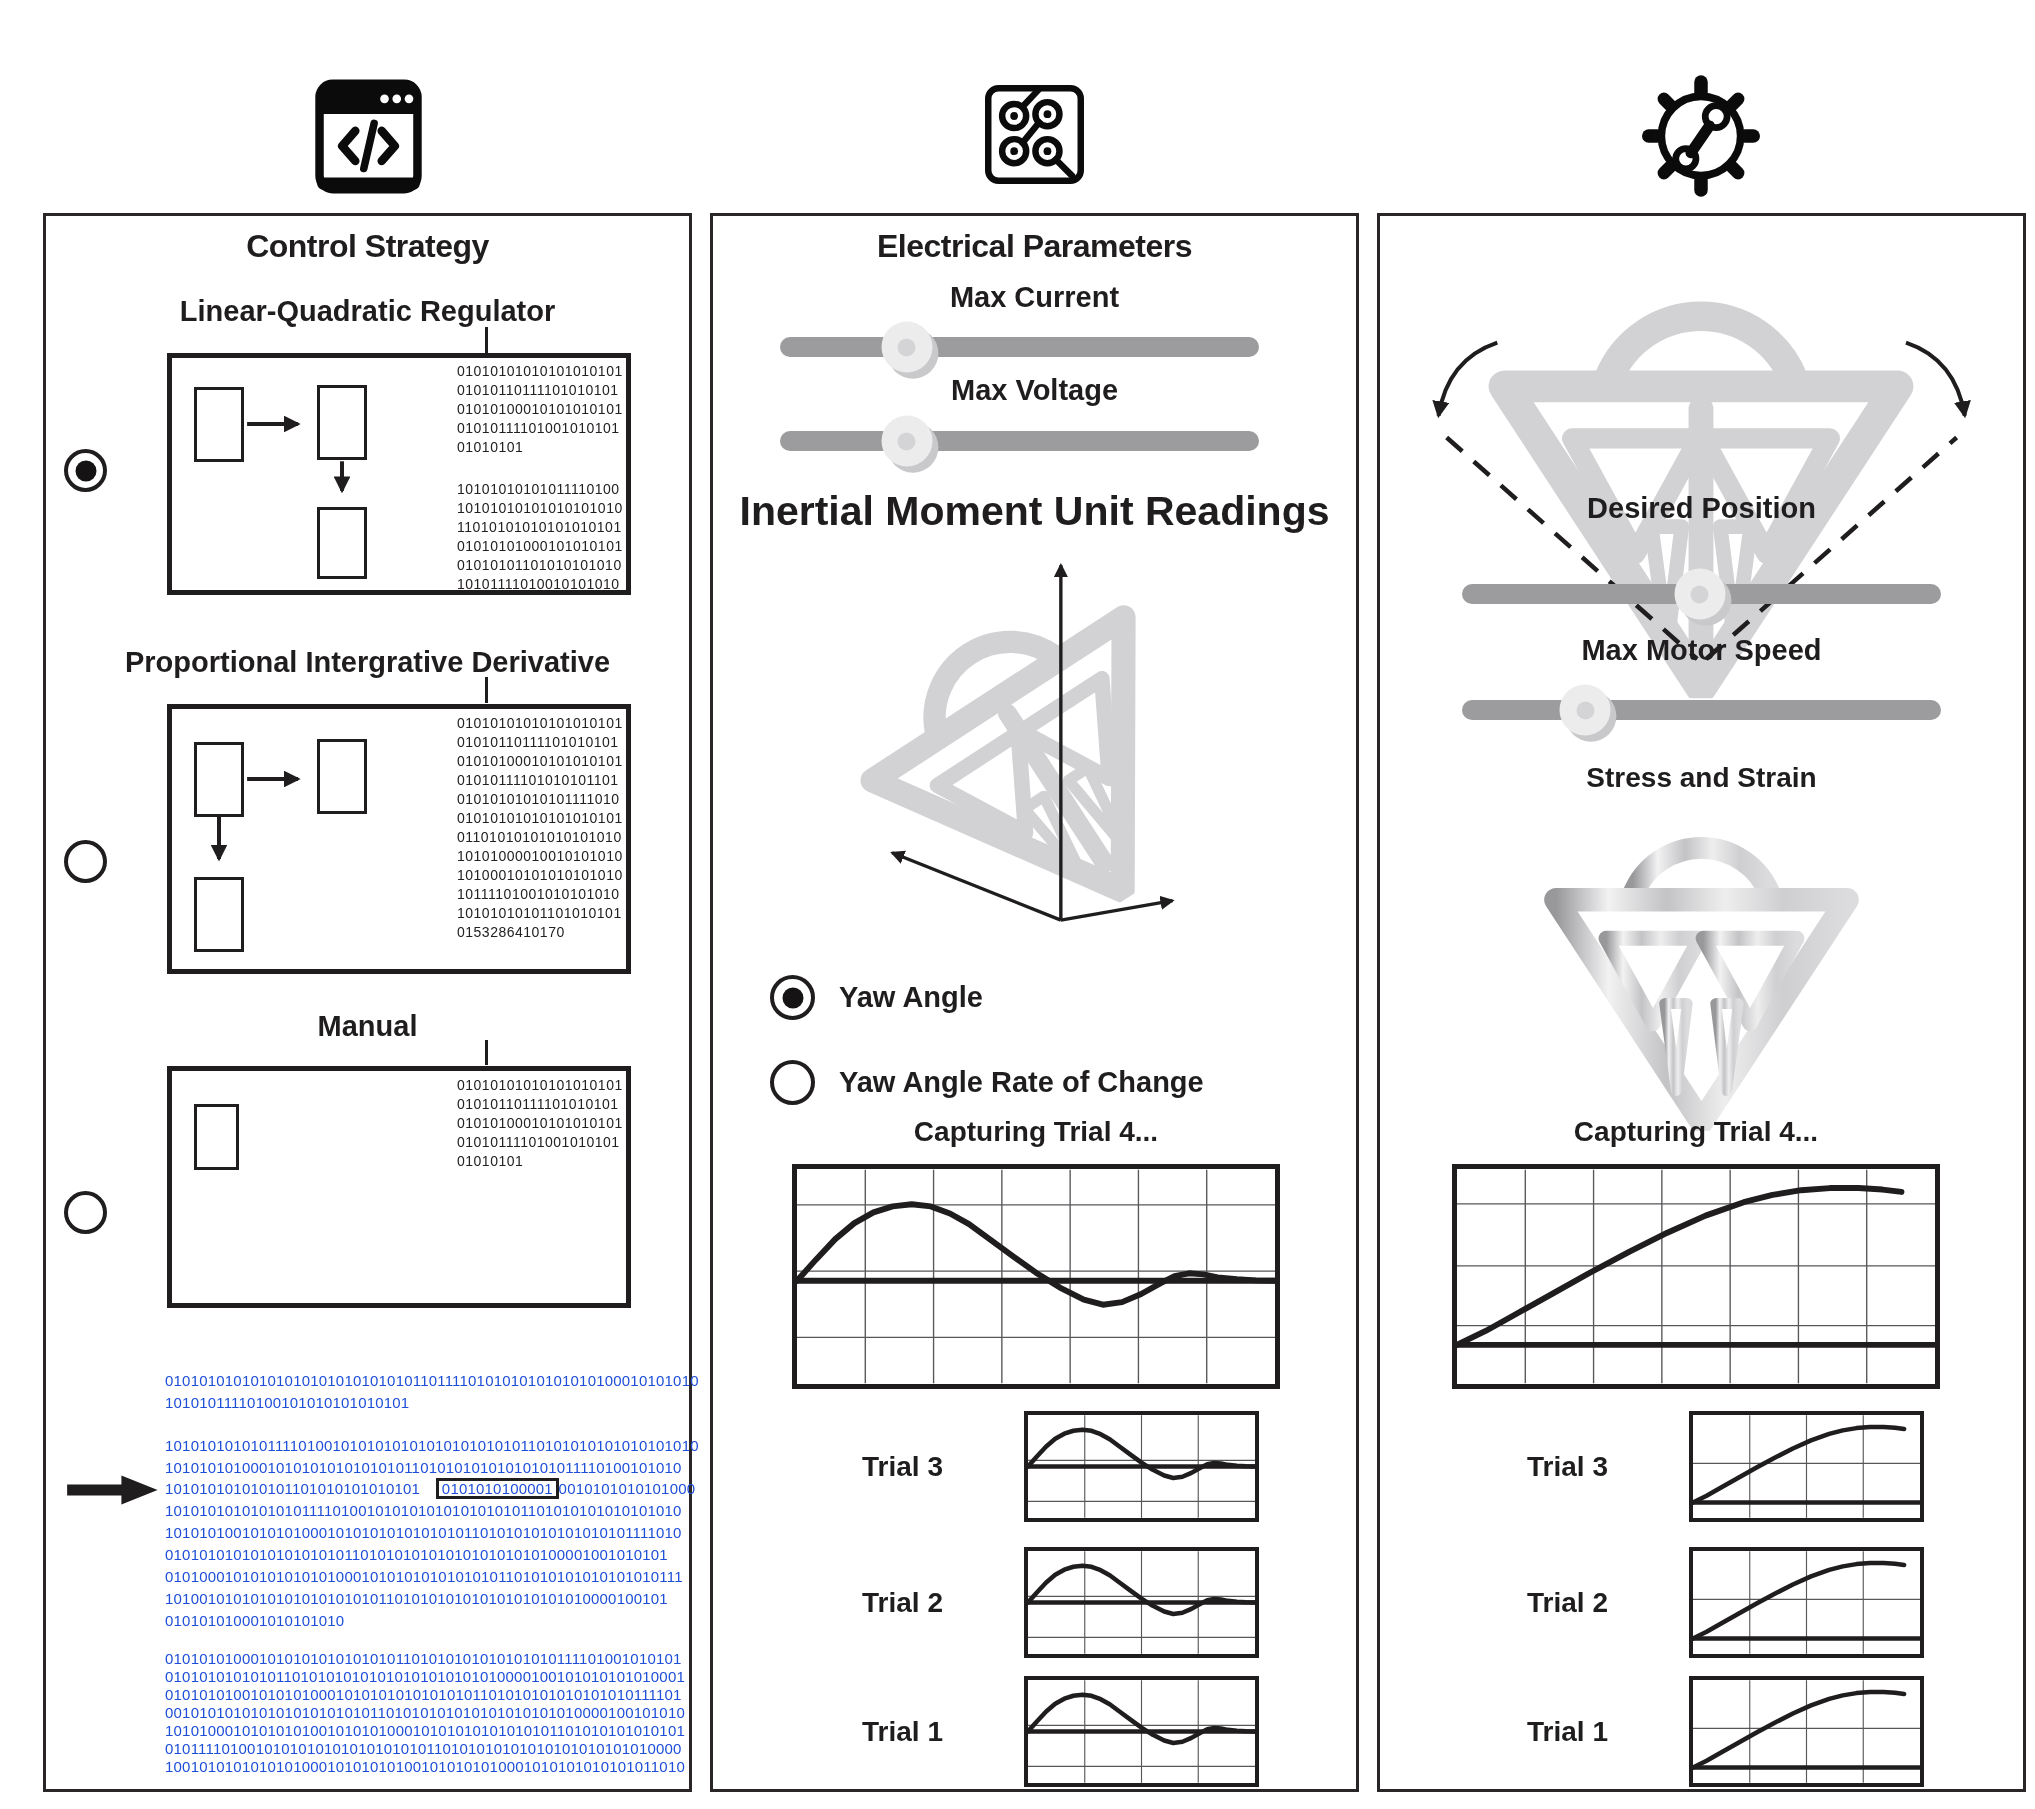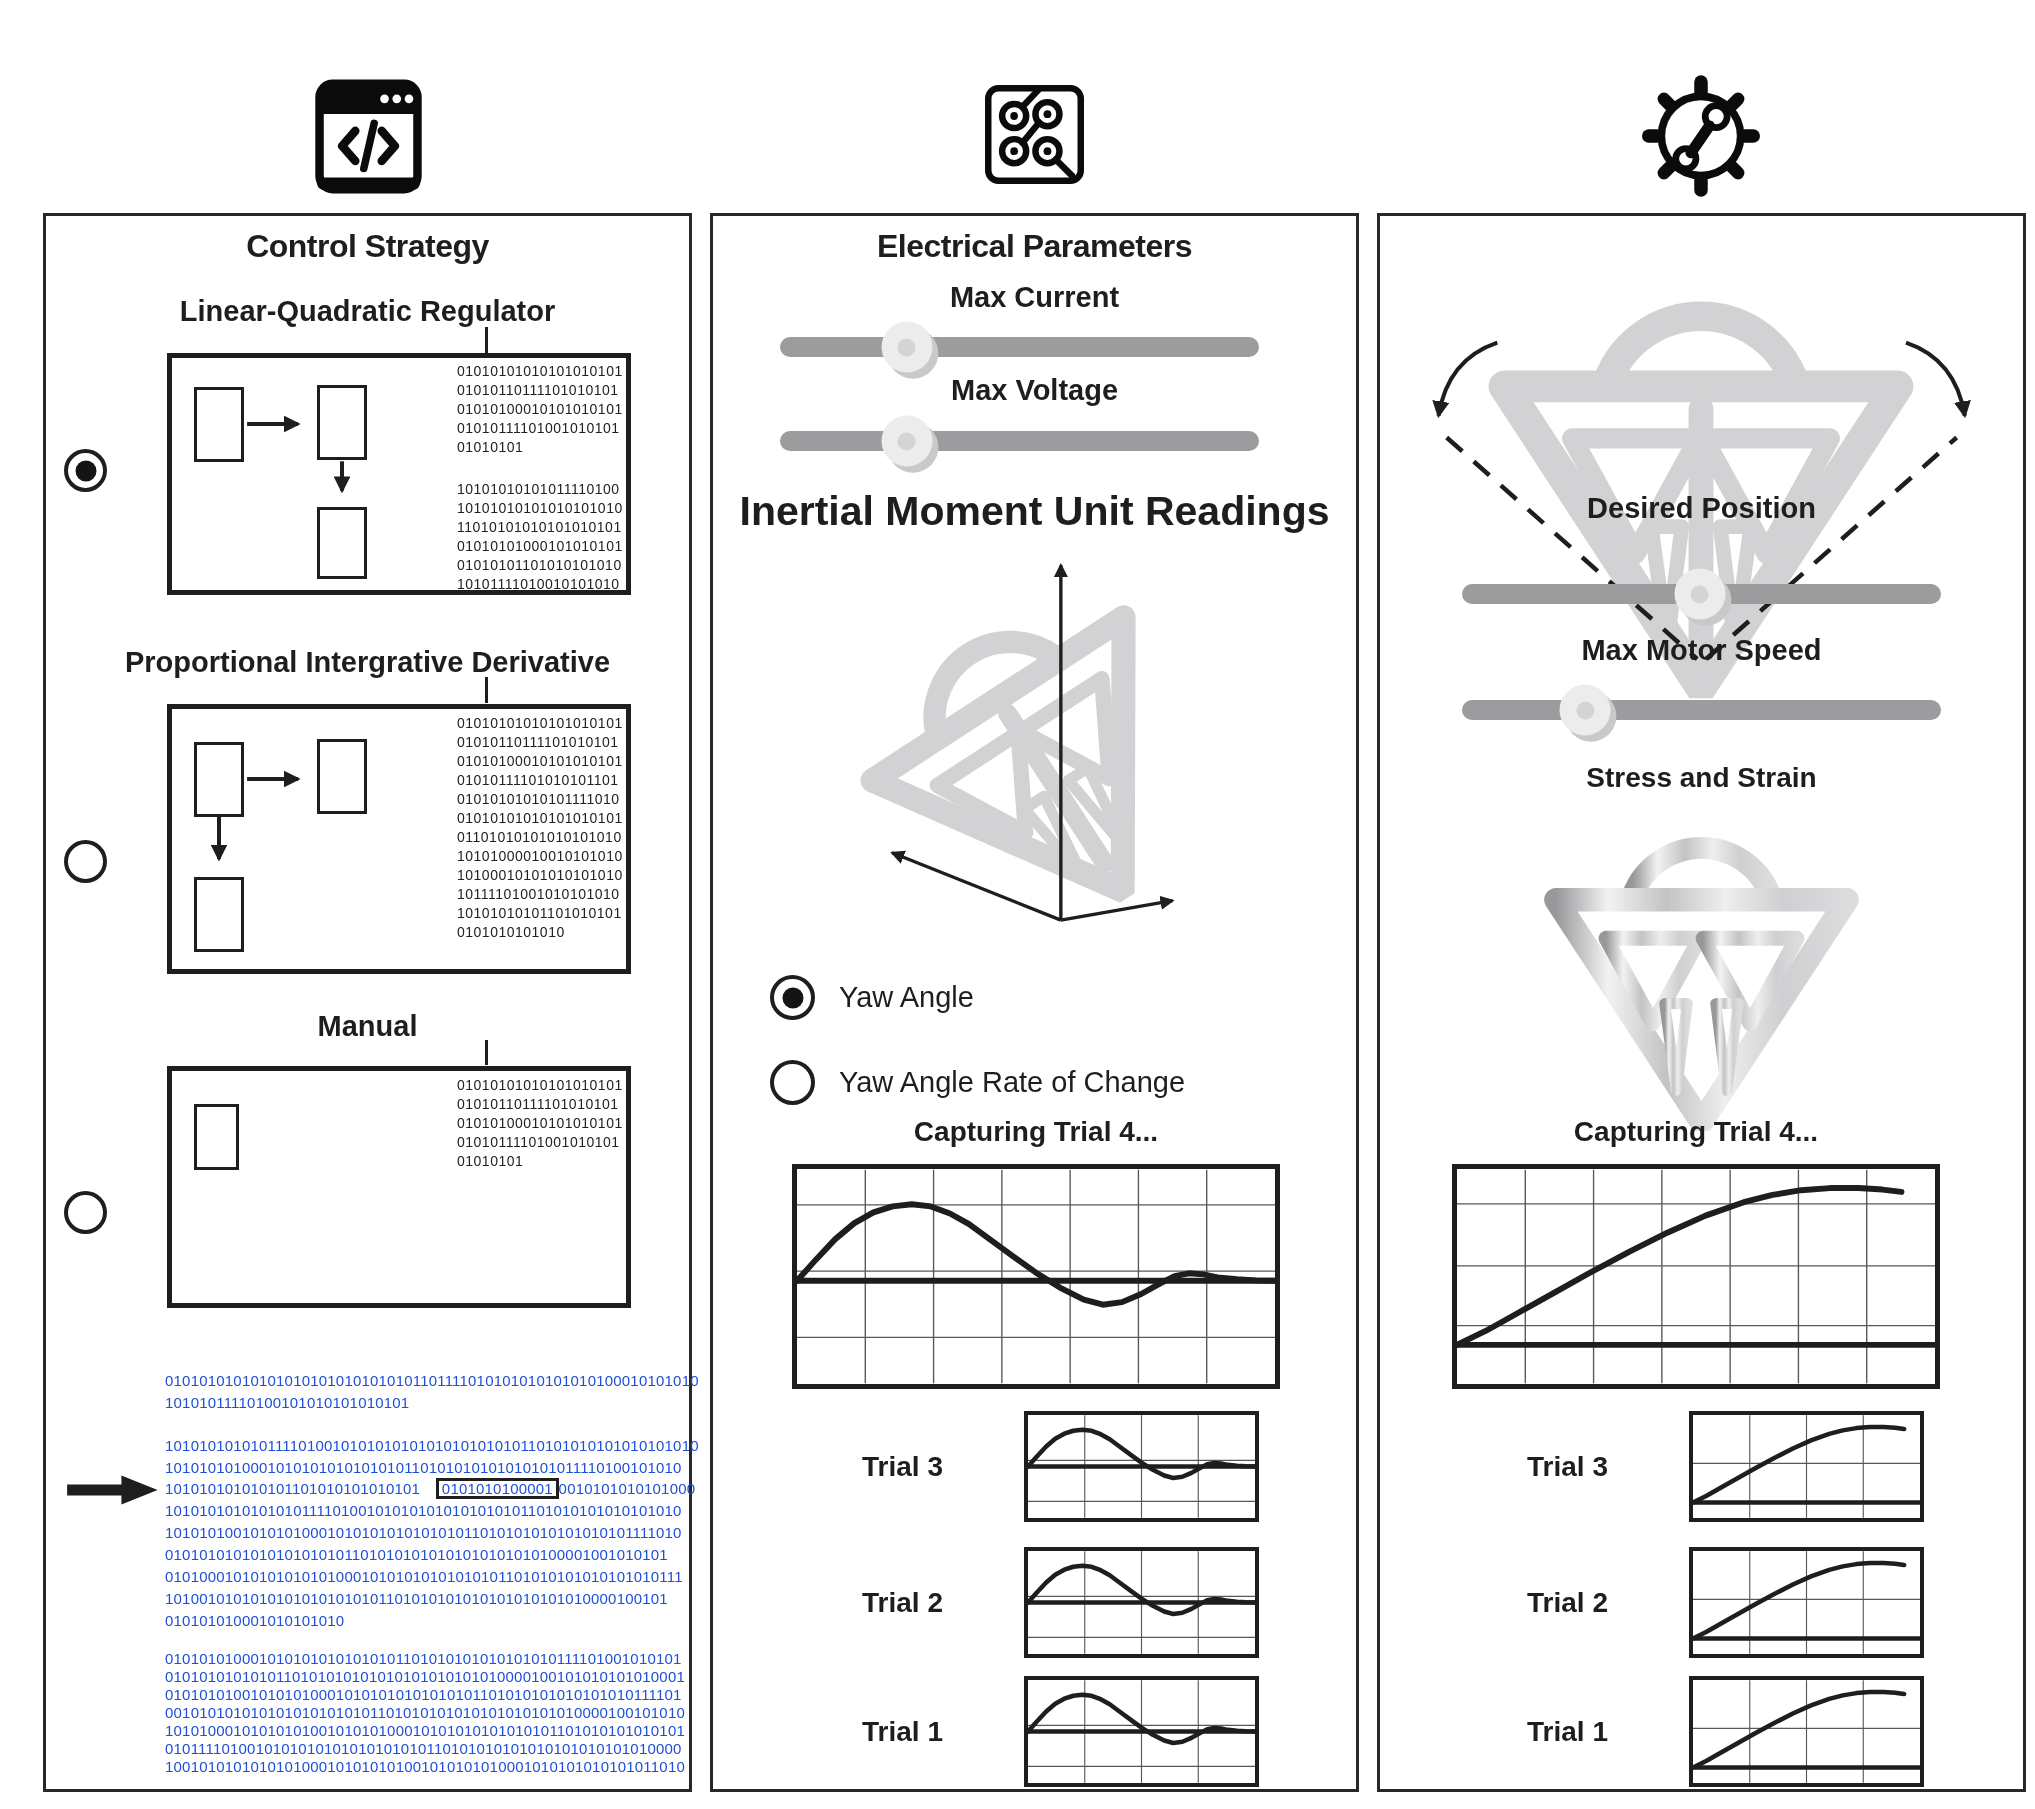--- a/index.html
+++ b/index.html
@@ -171,7 +171,7 @@
     <div class="bline">10100010101010101010</div>
     <div class="bline">10111101001010101010</div>
     <div class="bline">10101010101101010101</div>
-    <div class="bline">0101010101010</div>
+    <div class="bline">0153286410170</div>
   </div>
 <div class="radio" style="left:64px;top:840px;width:43px;height:43px"></div>
 

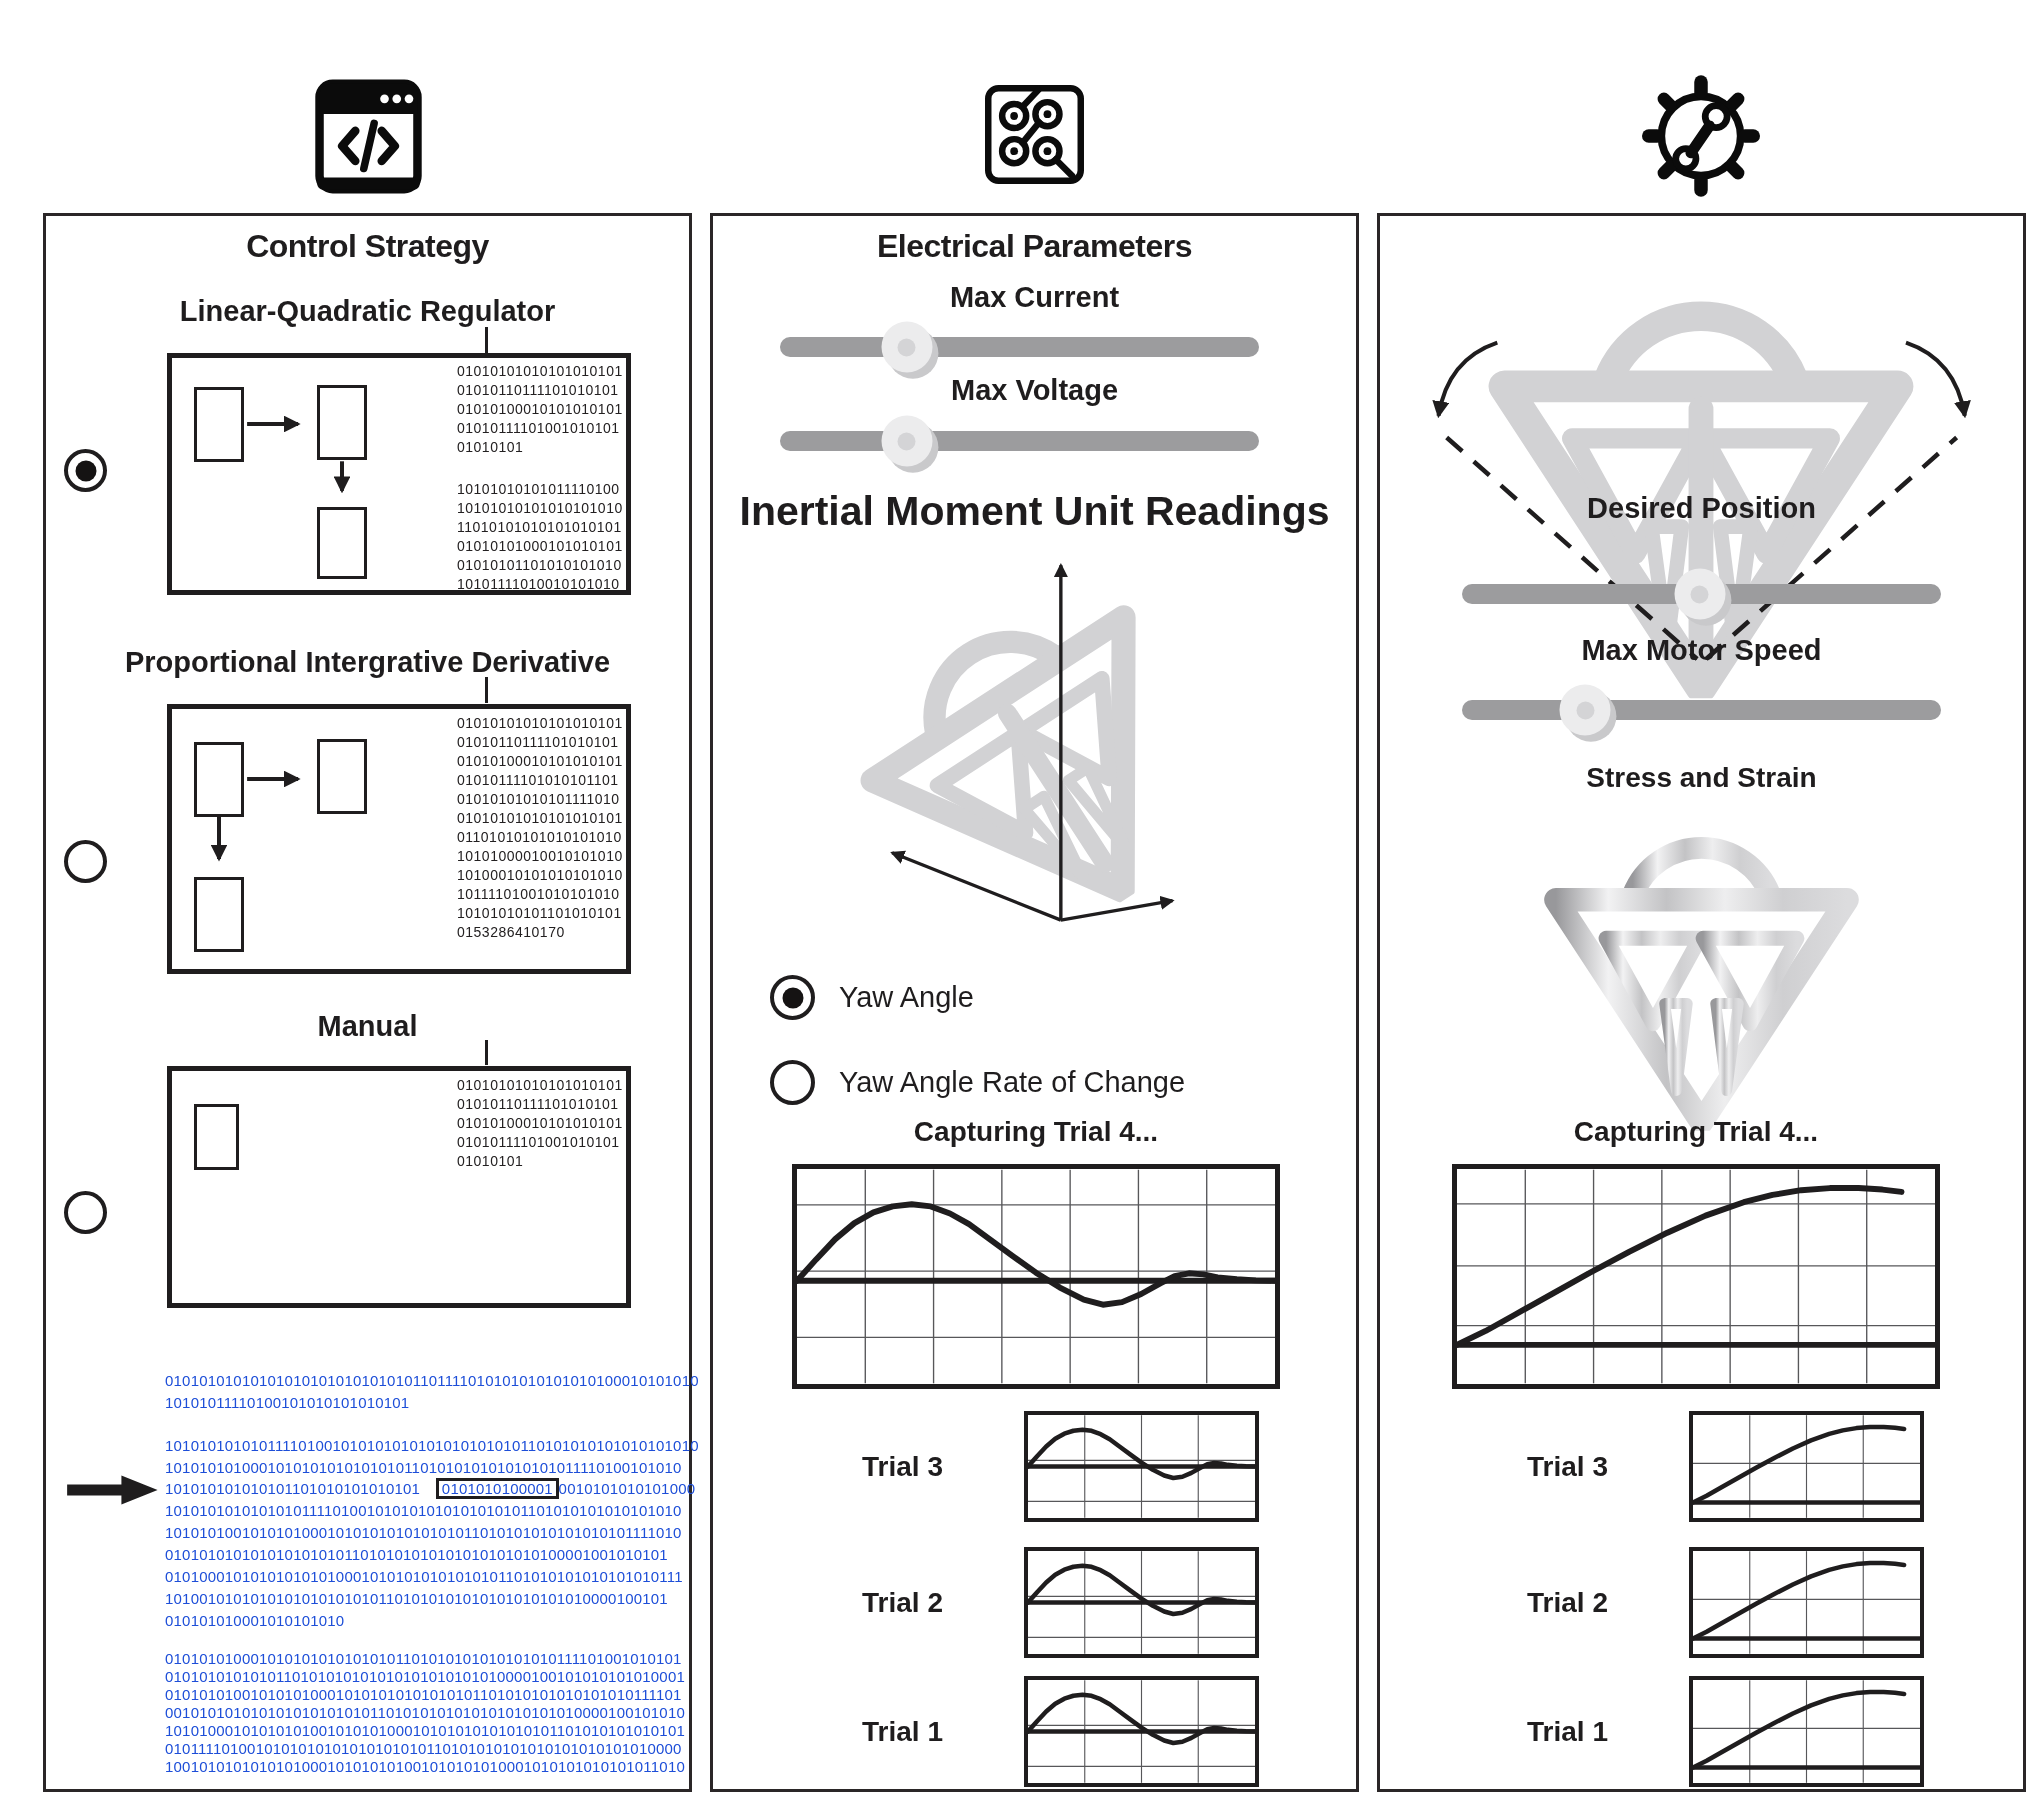--- a/index.html
+++ b/index.html
@@ -20,7 +20,7 @@
   .radio::after{content:"";position:absolute;left:50%;top:50%;width:21px;height:21px;border-radius:50%;
     background:#151313;transform:translate(-50%,-50%);display:none;}
   .radio.sel::after{display:block;}
-  .rlabel{position:absolute;font-size:29px;font-weight:400;}
+  .rlabel{position:absolute;font-size:29px;font-weight:700;}
   .slider{position:absolute;height:22px;}
   .strack{position:absolute;left:0;top:0.9px;width:100%;height:20.4px;border-radius:10.4px;background:#9c9c9e;}
   .knob{position:absolute;top:50%;width:51px;height:51px;border-radius:50%;background:#ececed;

